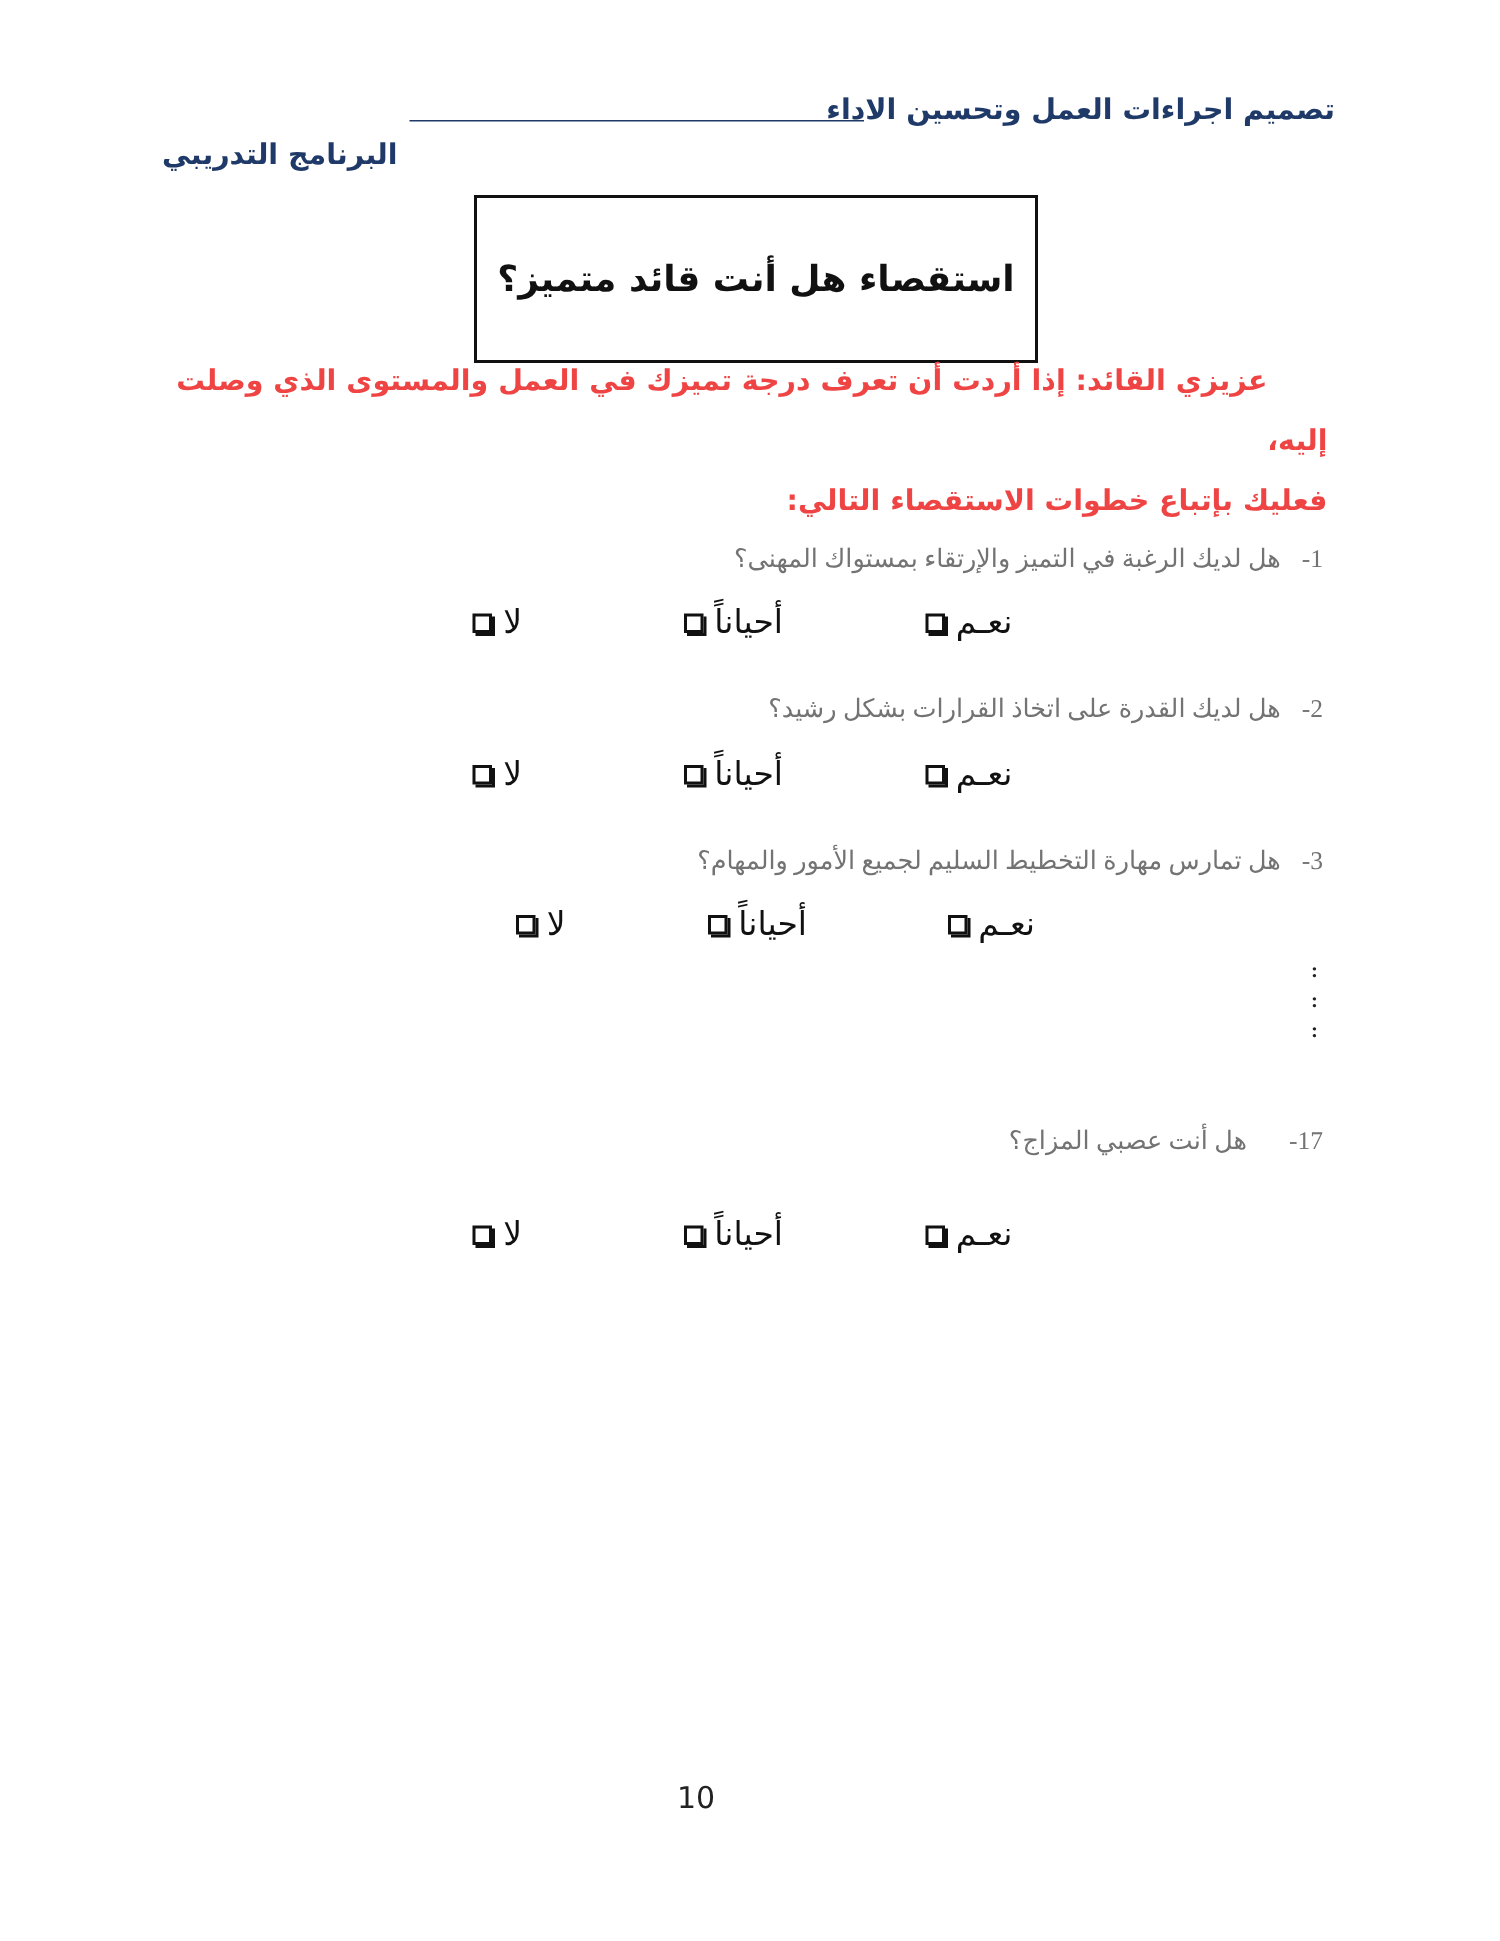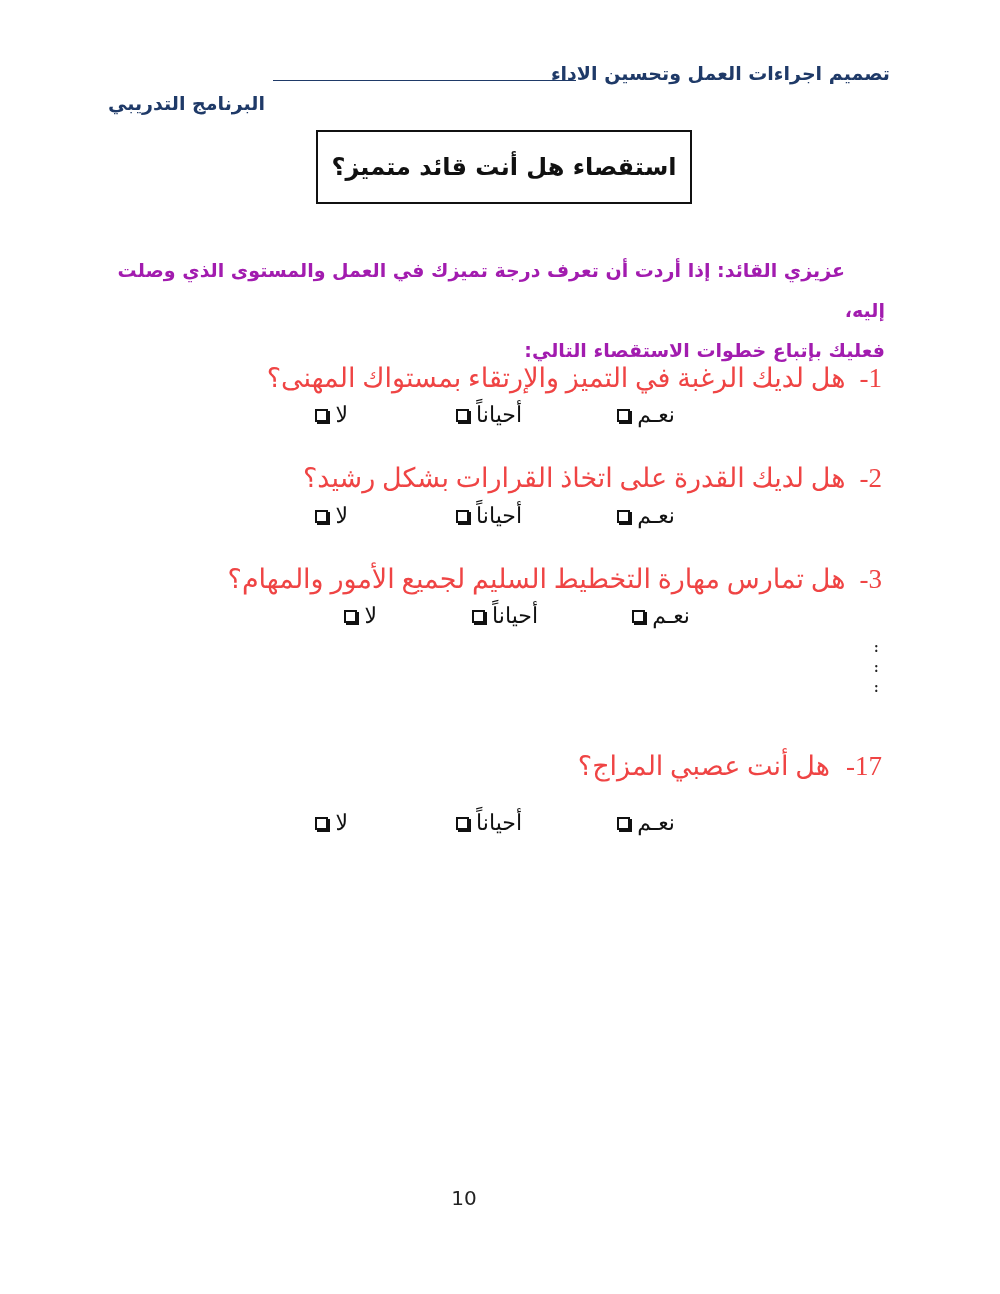--- a/index.html
+++ b/index.html
@@ -12,7 +12,7 @@
     font-family: "DejaVu Sans", sans-serif; font-weight: bold; font-size: 19px; color: #1f3a68; white-space: nowrap; margin-top: 30px; }
   .header-rule { position: absolute; left: 165px; top: 20px; width: 303px; height: 0; border-top: 1.5px solid #1f3a68; }
 
-  .title-box { position: absolute; left: 316px; top: 130px; width: 376px; height: 74px;
+  .title-box { position: absolute; left: 316px; top: 130px; width: 376px; height: 112px;
     border: 2px solid #111; box-sizing: border-box; display: flex; align-items: center; justify-content: center; }
   .title-text { direction: rtl; font-family: "DejaVu Sans", sans-serif; font-weight: bold; font-size: 24px; color: #111; }
 

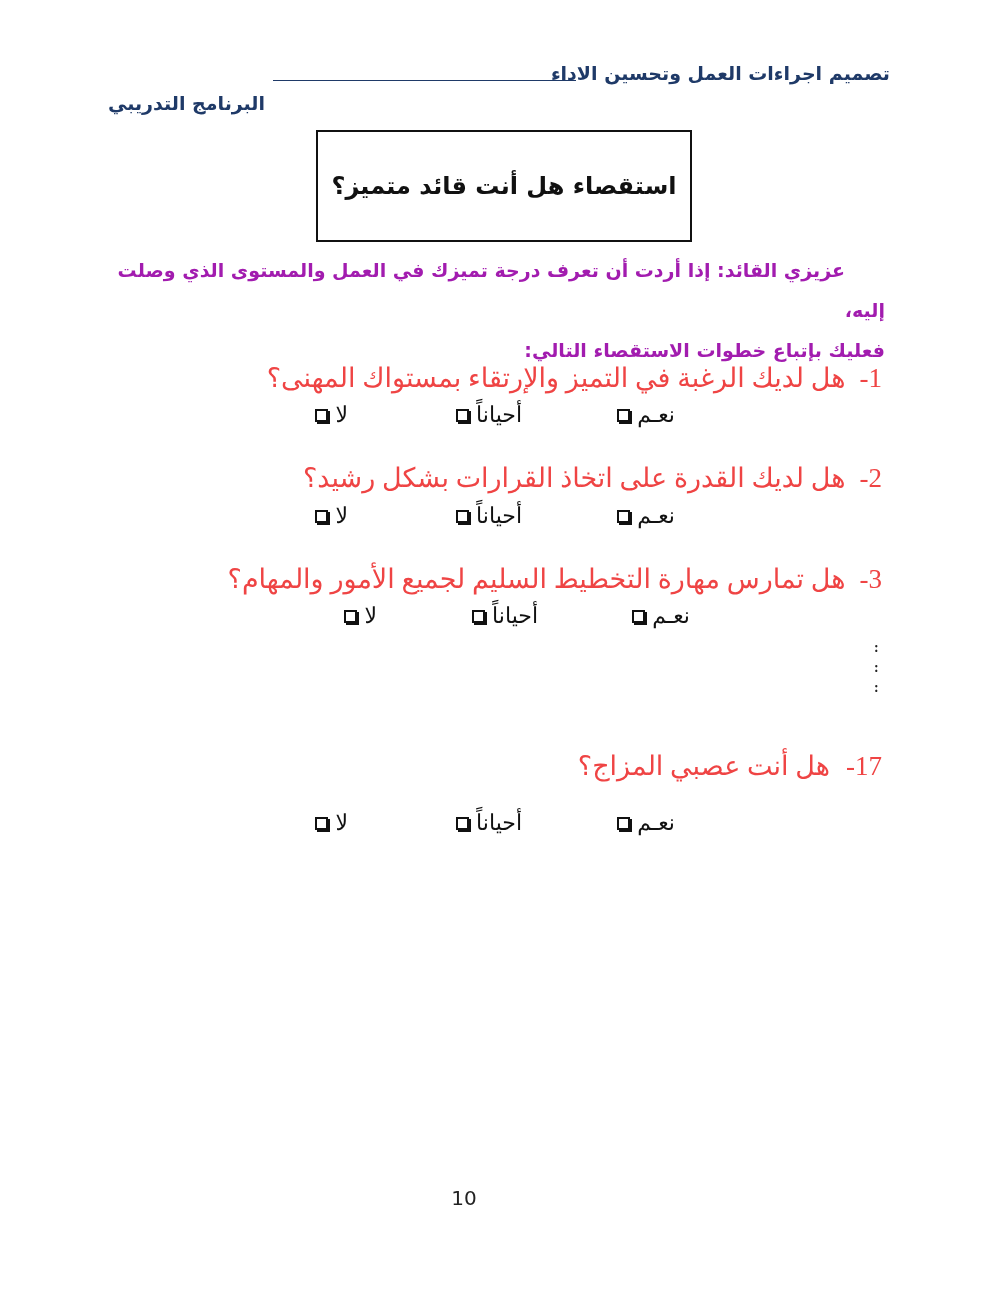--- a/index.html
+++ b/index.html
@@ -16,8 +16,8 @@
     border: 2px solid #111; box-sizing: border-box; display: flex; align-items: center; justify-content: center; }
   .title-text { direction: rtl; font-family: "DejaVu Sans", sans-serif; font-weight: bold; font-size: 24px; color: #111; }
 
-  .intro { position: absolute; left: 115px; top: 250px; width: 770px; direction: rtl; text-align: right;
-    font-family: "DejaVu Sans", sans-serif; font-weight: bold; font-size: 19px; line-height: 40px; color: #a21caf; }
+  .intro { position: absolute; left: 115px; top: 234px; width: 770px; direction: rtl; text-align: right;
+    font-family: "DejaVu Sans", sans-serif; font-weight: bold; font-size: 19px; line-height: 40px; color: #ef4444; }
   .intro .indent { display: inline-block; width: 40px; }
 
   .q { position: absolute; right: 118px; direction: rtl; font-size: 27px; color: #ef4444; white-space: nowrap; }

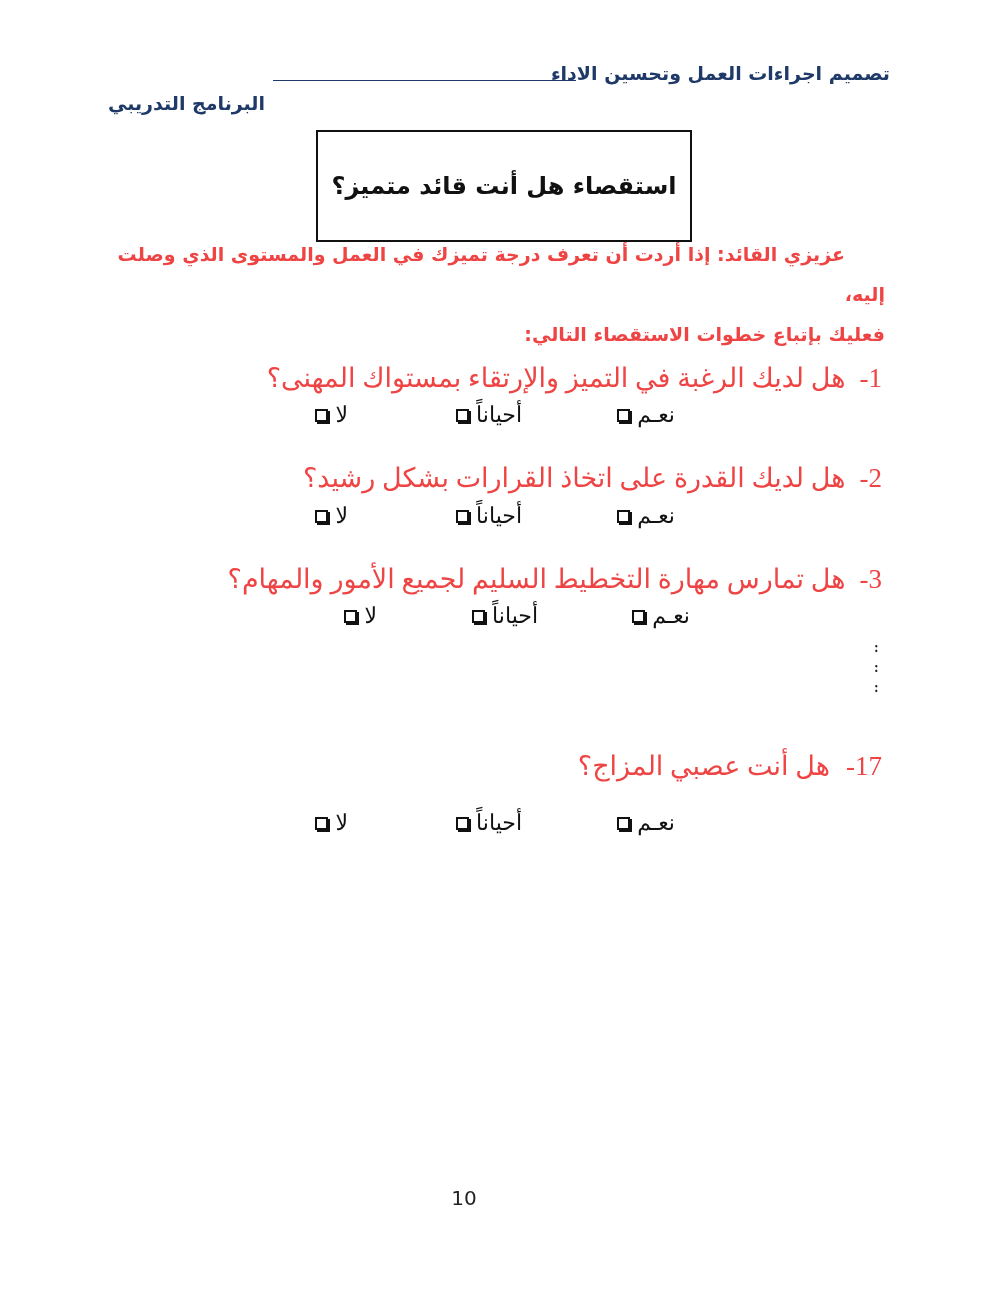--- a/index.html
+++ b/index.html
@@ -20,7 +20,7 @@
     font-family: "DejaVu Sans", sans-serif; font-weight: bold; font-size: 19px; line-height: 40px; color: #ef4444; }
   .intro .indent { display: inline-block; width: 40px; }
 
-  .q { position: absolute; right: 118px; direction: rtl; font-size: 27px; color: #ef4444; white-space: nowrap; }
+  .q { position: absolute; right: 118px; direction: rtl; font-size: 17px; color: #737373; white-space: nowrap; }
   .q .num { display: inline-block; margin-left: 14px; }
   .opts { position: absolute; direction: rtl; height: 30px; font-size: 22px; }
   .opt { position: absolute; top: 0; direction: rtl; white-space: nowrap; display: flex; align-items: center; text-align: right; }

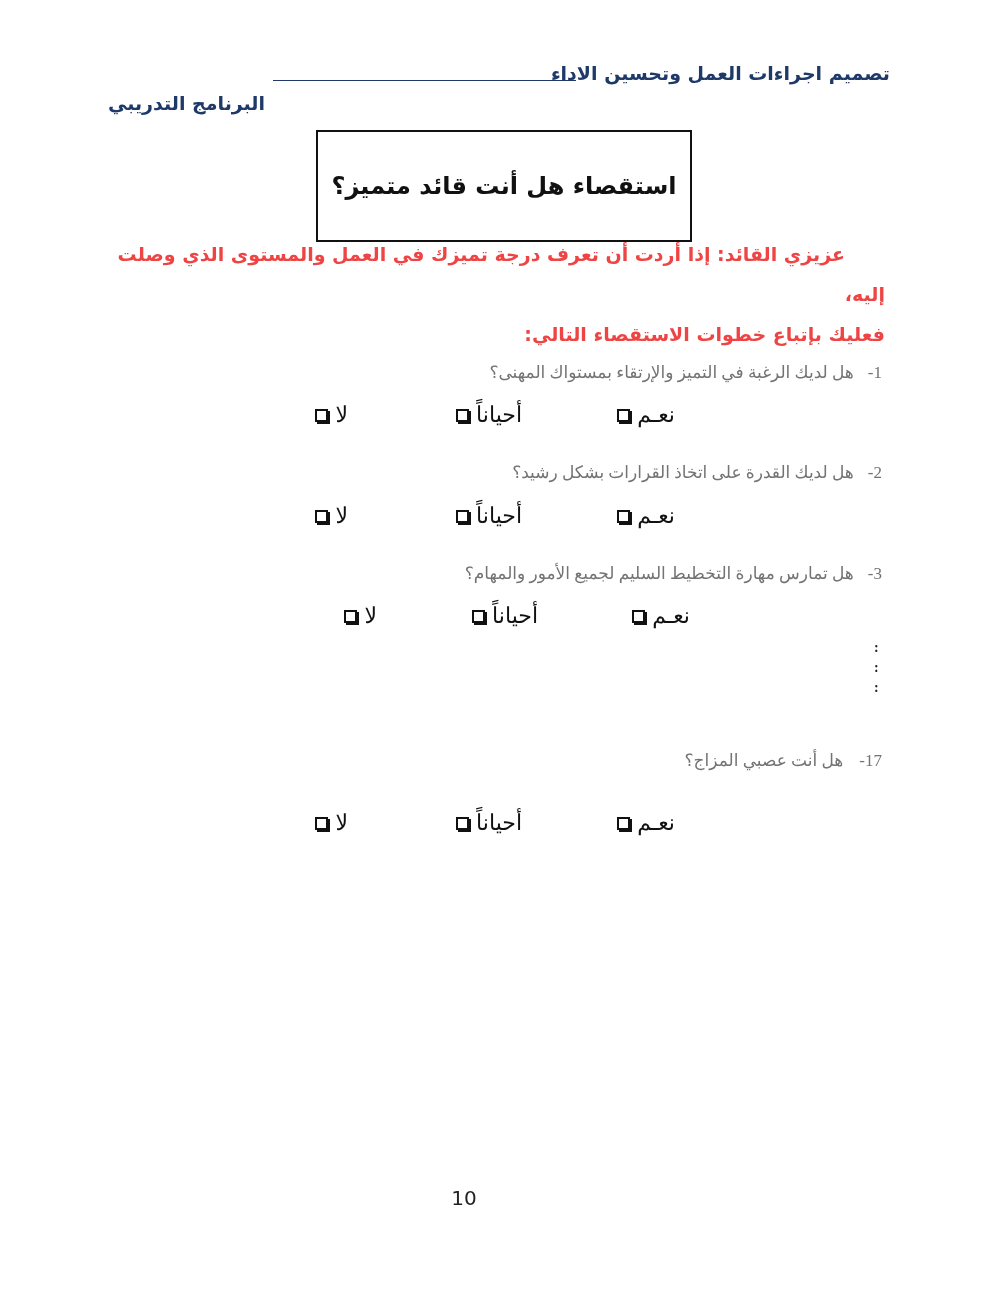--- a/index.html
+++ b/index.html
@@ -106,7 +106,7 @@
 <div class="dots">:<br>:<br>:</div>
 
 <div class="q" style="top:750px;">
-  <span class="num" style="margin-left:16px;">17-</span><span>هل أنت عصبي المزاج؟</span>
+  <span class="num" style="margin-left:28px;">17-</span><span>هل أنت عصبي المزاج؟</span>
 </div>
 <div class="opts" style="top:810px; left:0; width:1000px;">
   <div class="opt" style="right:325px;">

